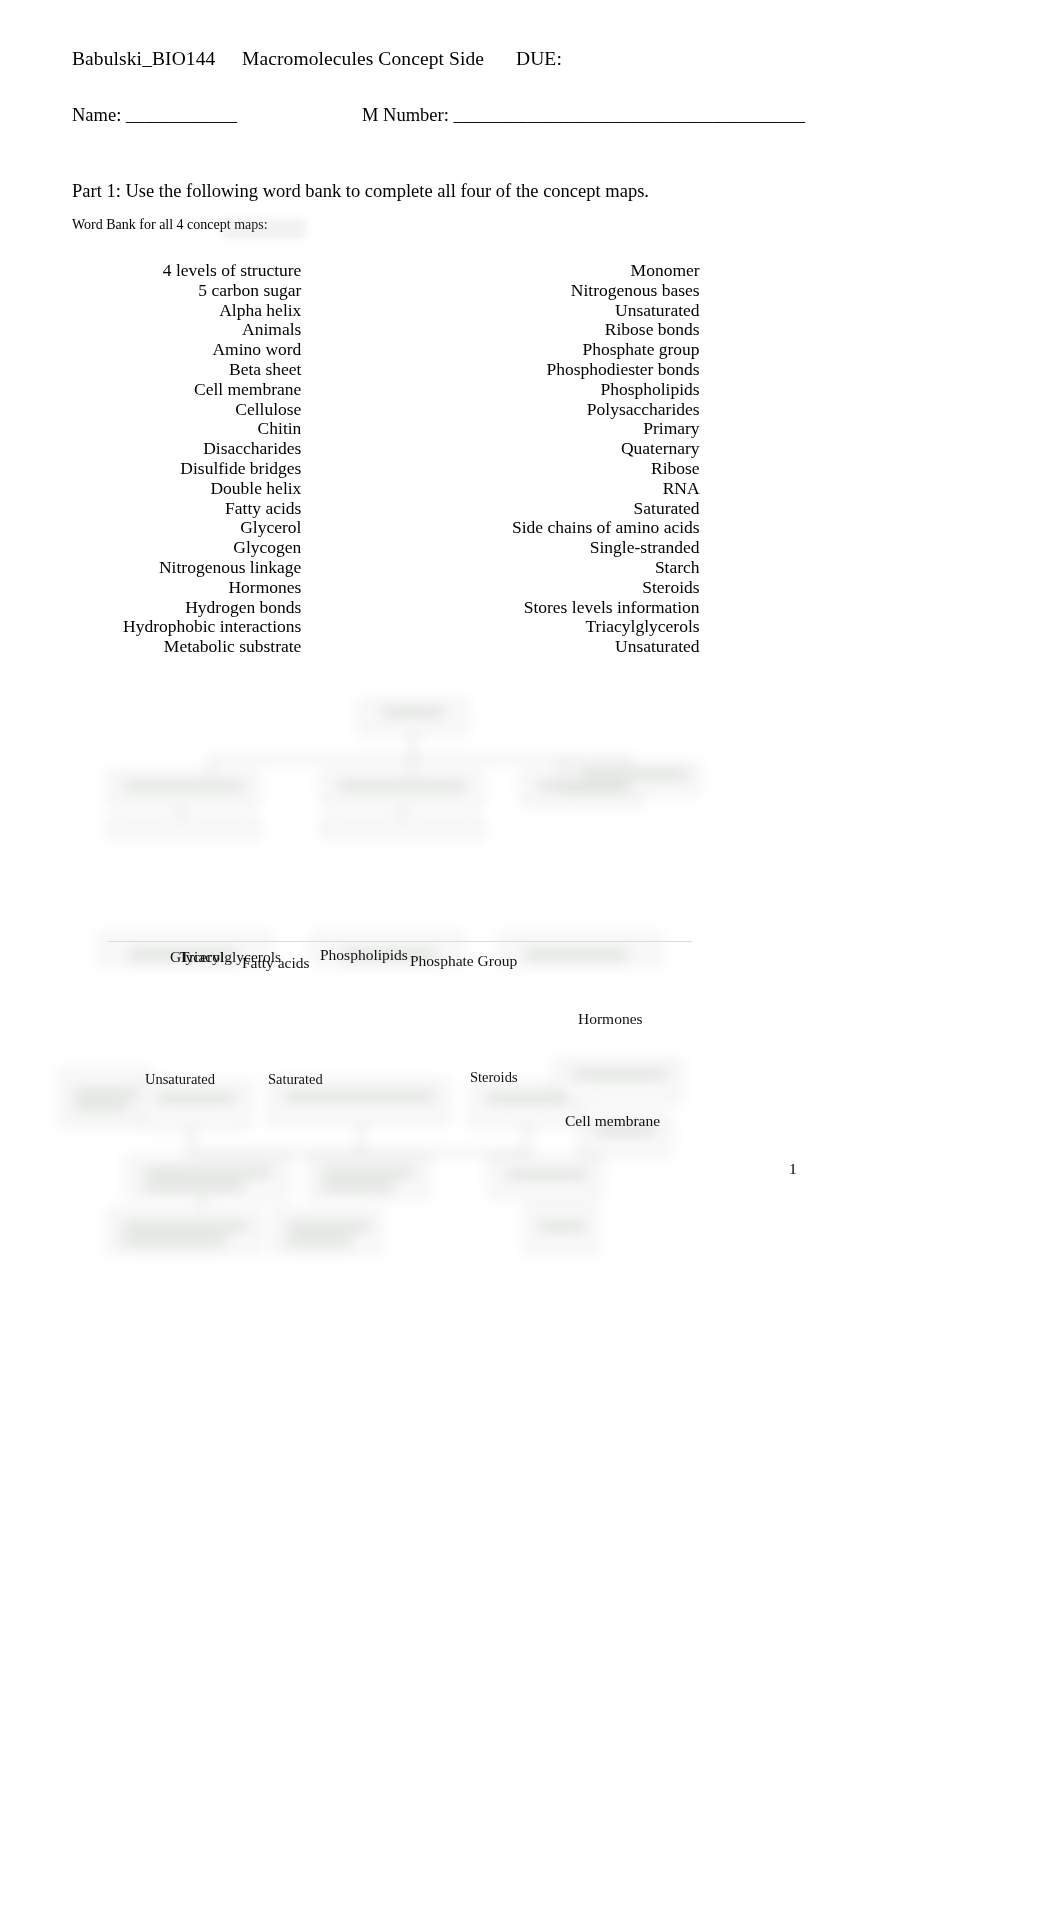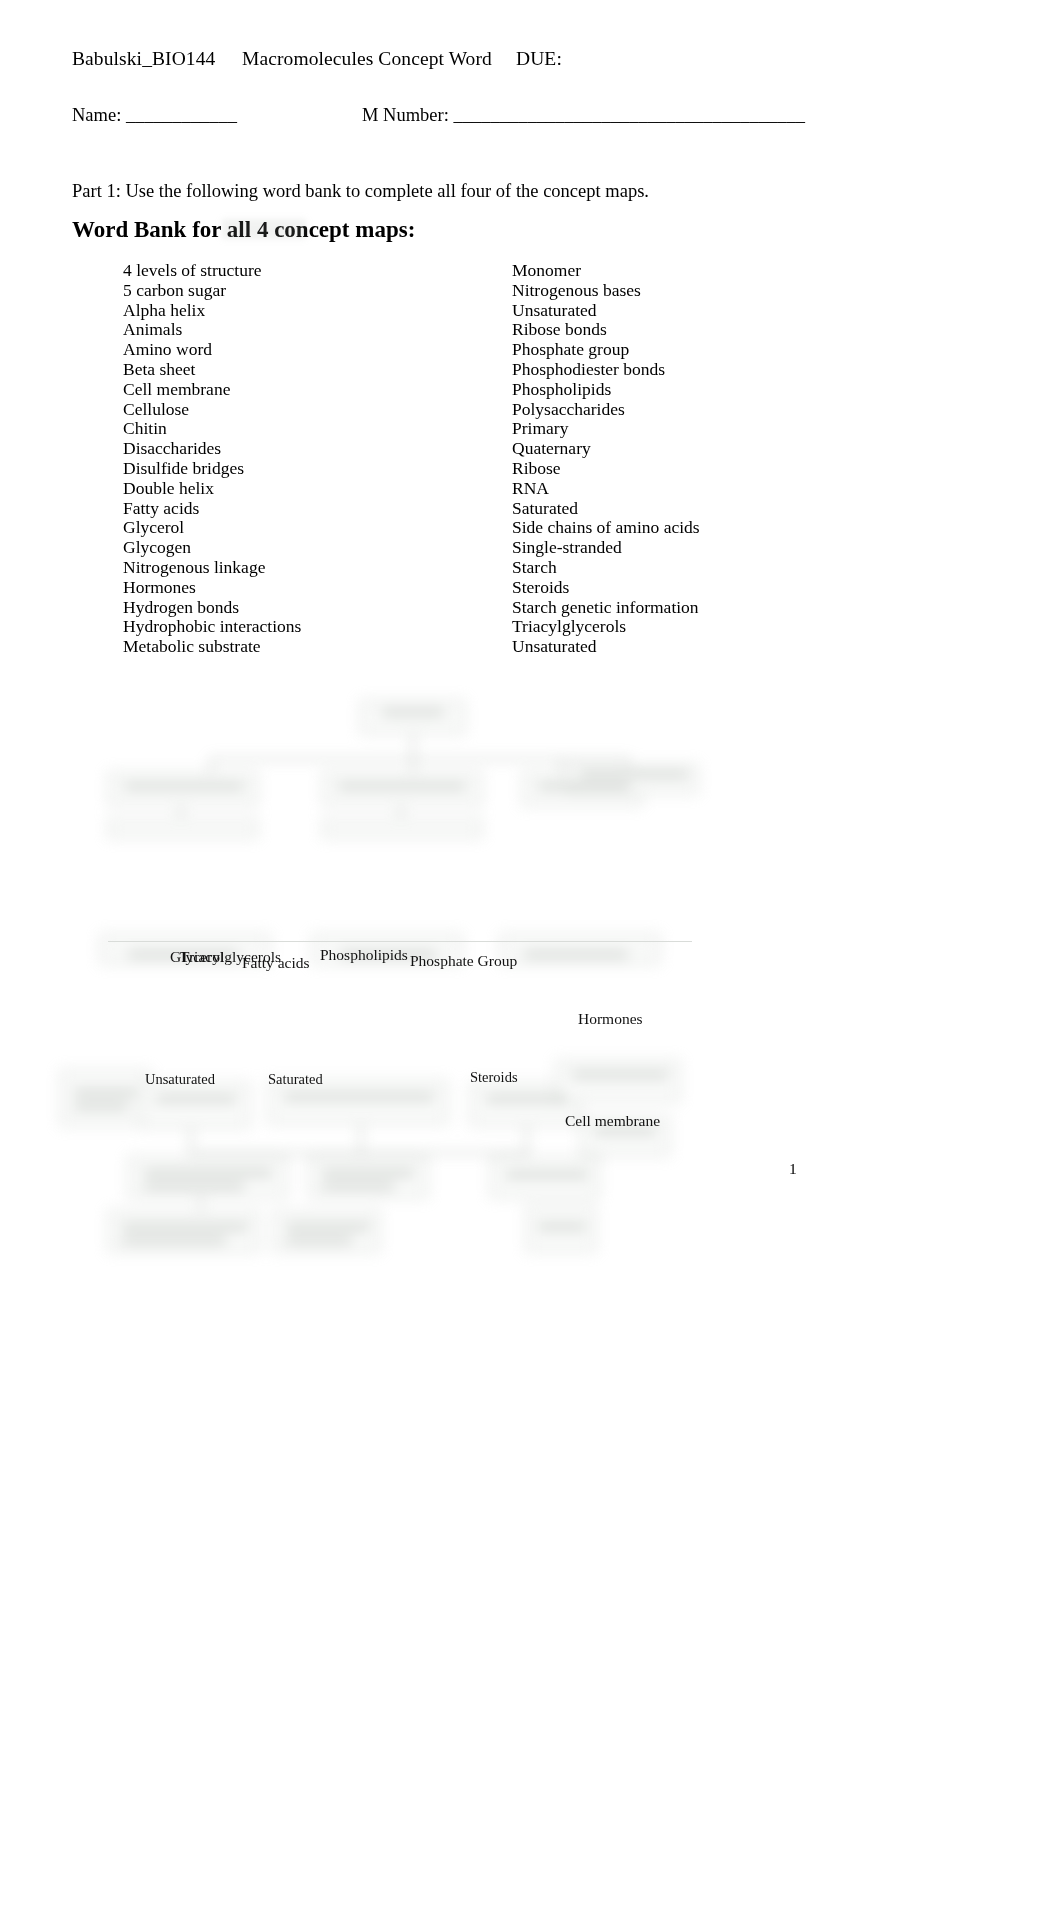--- a/index.html
+++ b/index.html
@@ -157,7 +157,7 @@
 
   <div class="header-row">
     <span class="header-course">Babulski_BIO144</span>
-    <span class="header-title">Macromolecules Concept Word</span>
+    <span class="header-title">Macromolecules Concept Side</span>
     <span class="header-due">DUE:</span>
   </div>
 

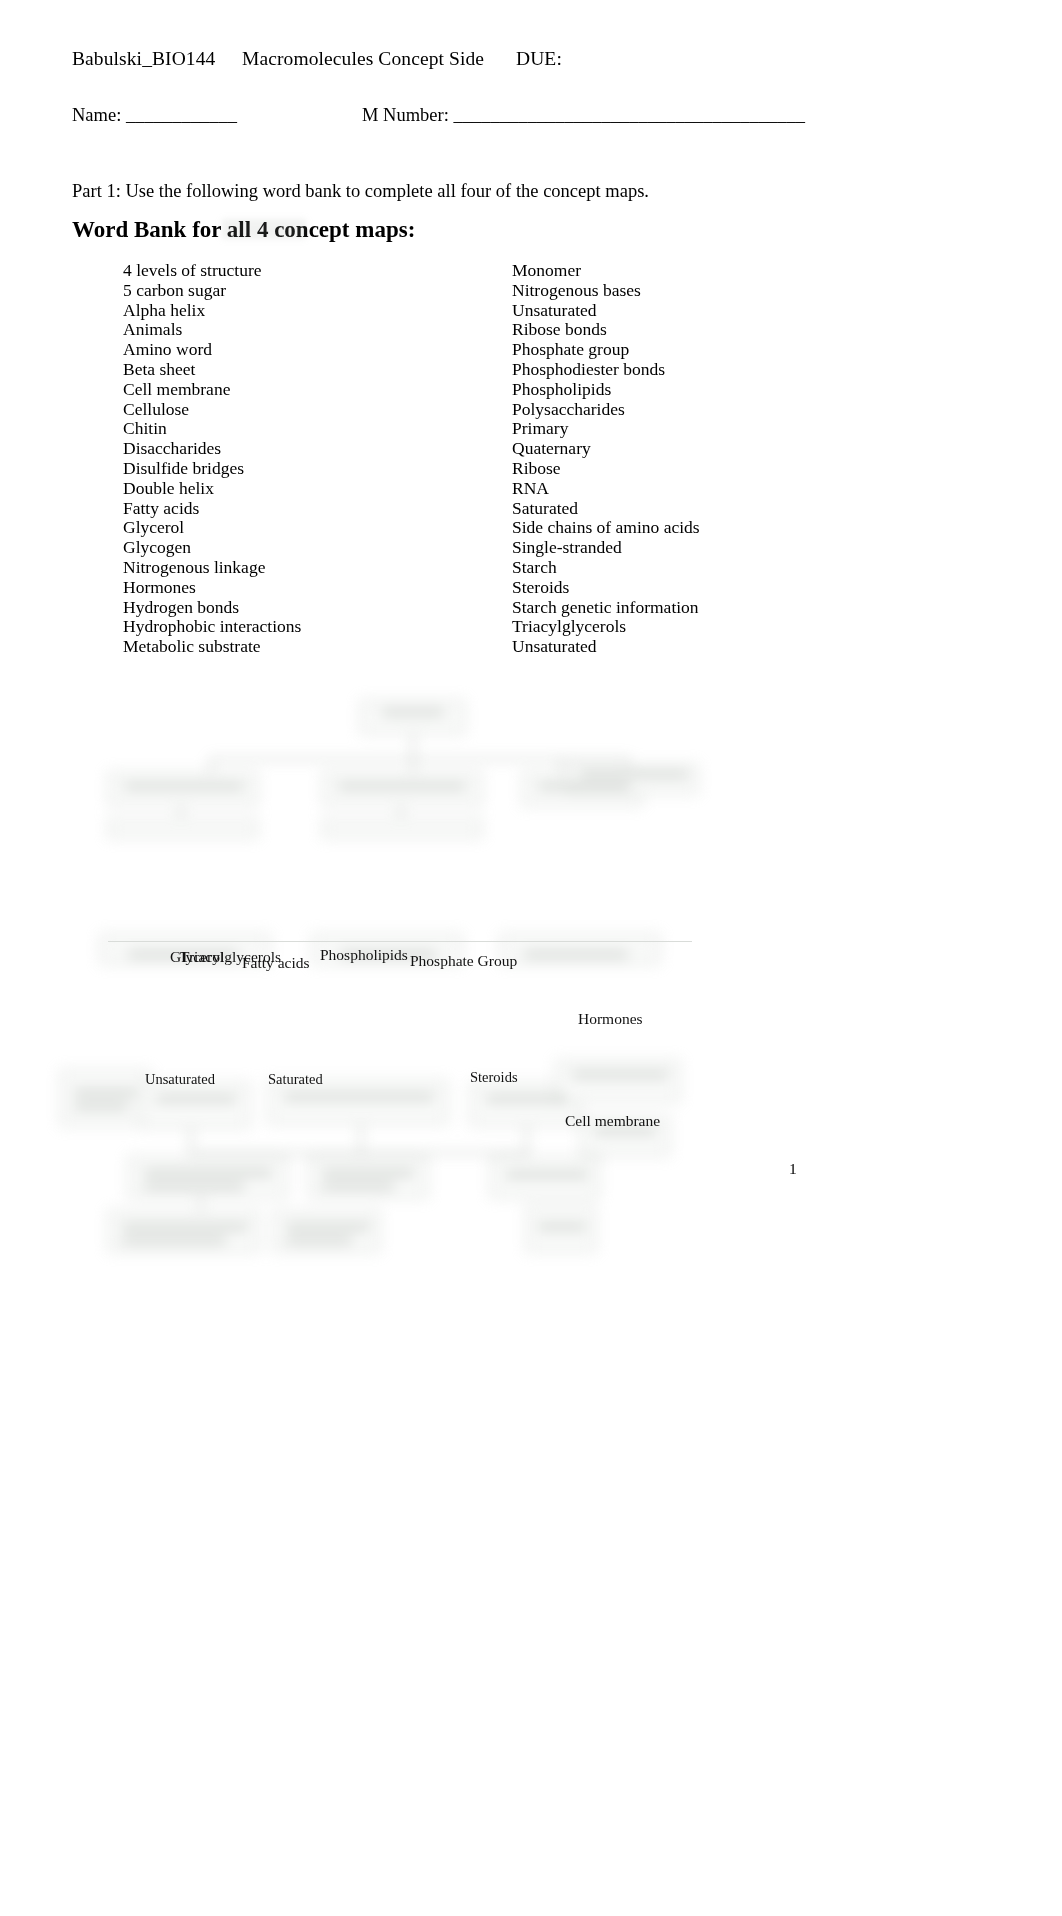--- a/index.html
+++ b/index.html
@@ -64,9 +64,8 @@
     position: absolute;
     left: 72px;
     top: 217px;
-    font-size: 23px;
-    white-space: nowrap;
-    font-weight: bold;
+    font-size: 14px;
+    white-space: nowrap;
   }
   .wordbank-title .smudge {
     position: absolute;

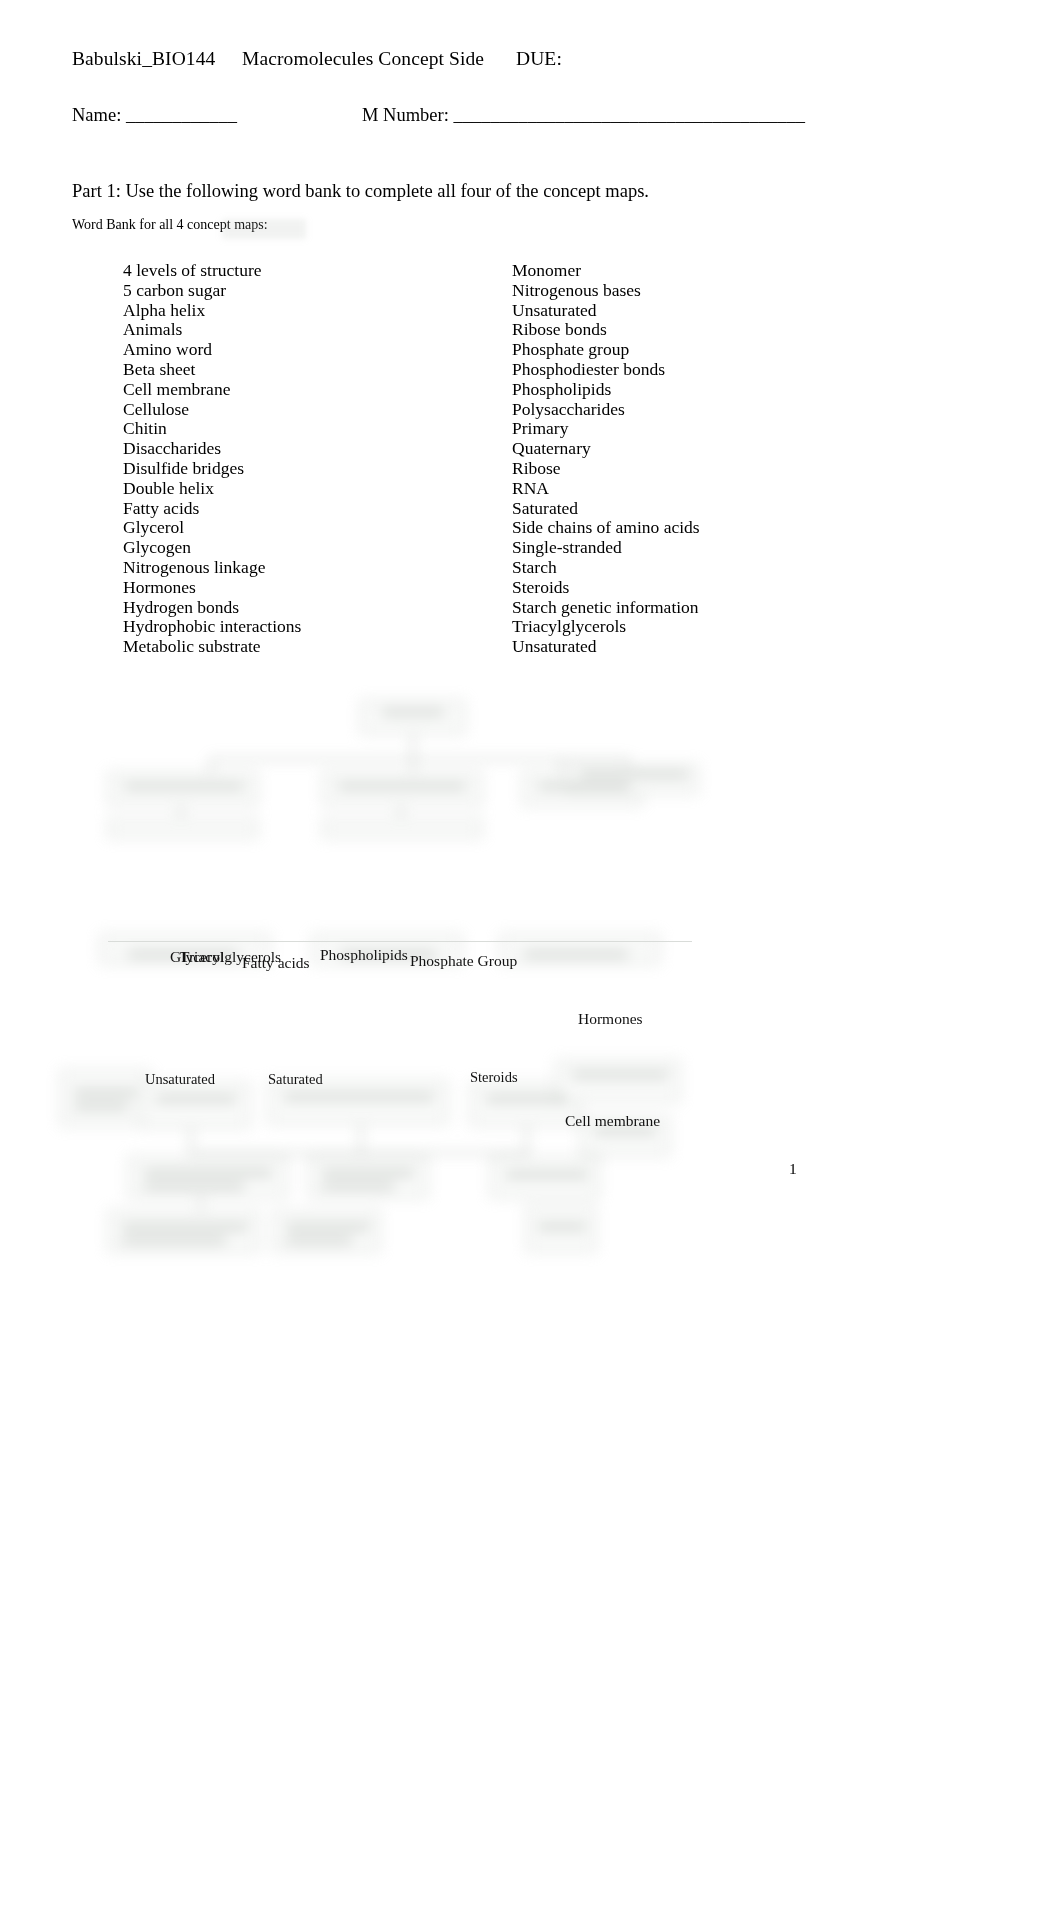--- a/index.html
+++ b/index.html
@@ -92,7 +92,7 @@
   }
   .wb-col-left  { left: 123px; }
   .wb-col-right { left: 512px; }
-  .wb-item { white-space: nowrap; height: 19.8px; }
+  .wb-item { white-space: nowrap; height: 19.8px; text-align: right; }
 
   
   .blur-map {

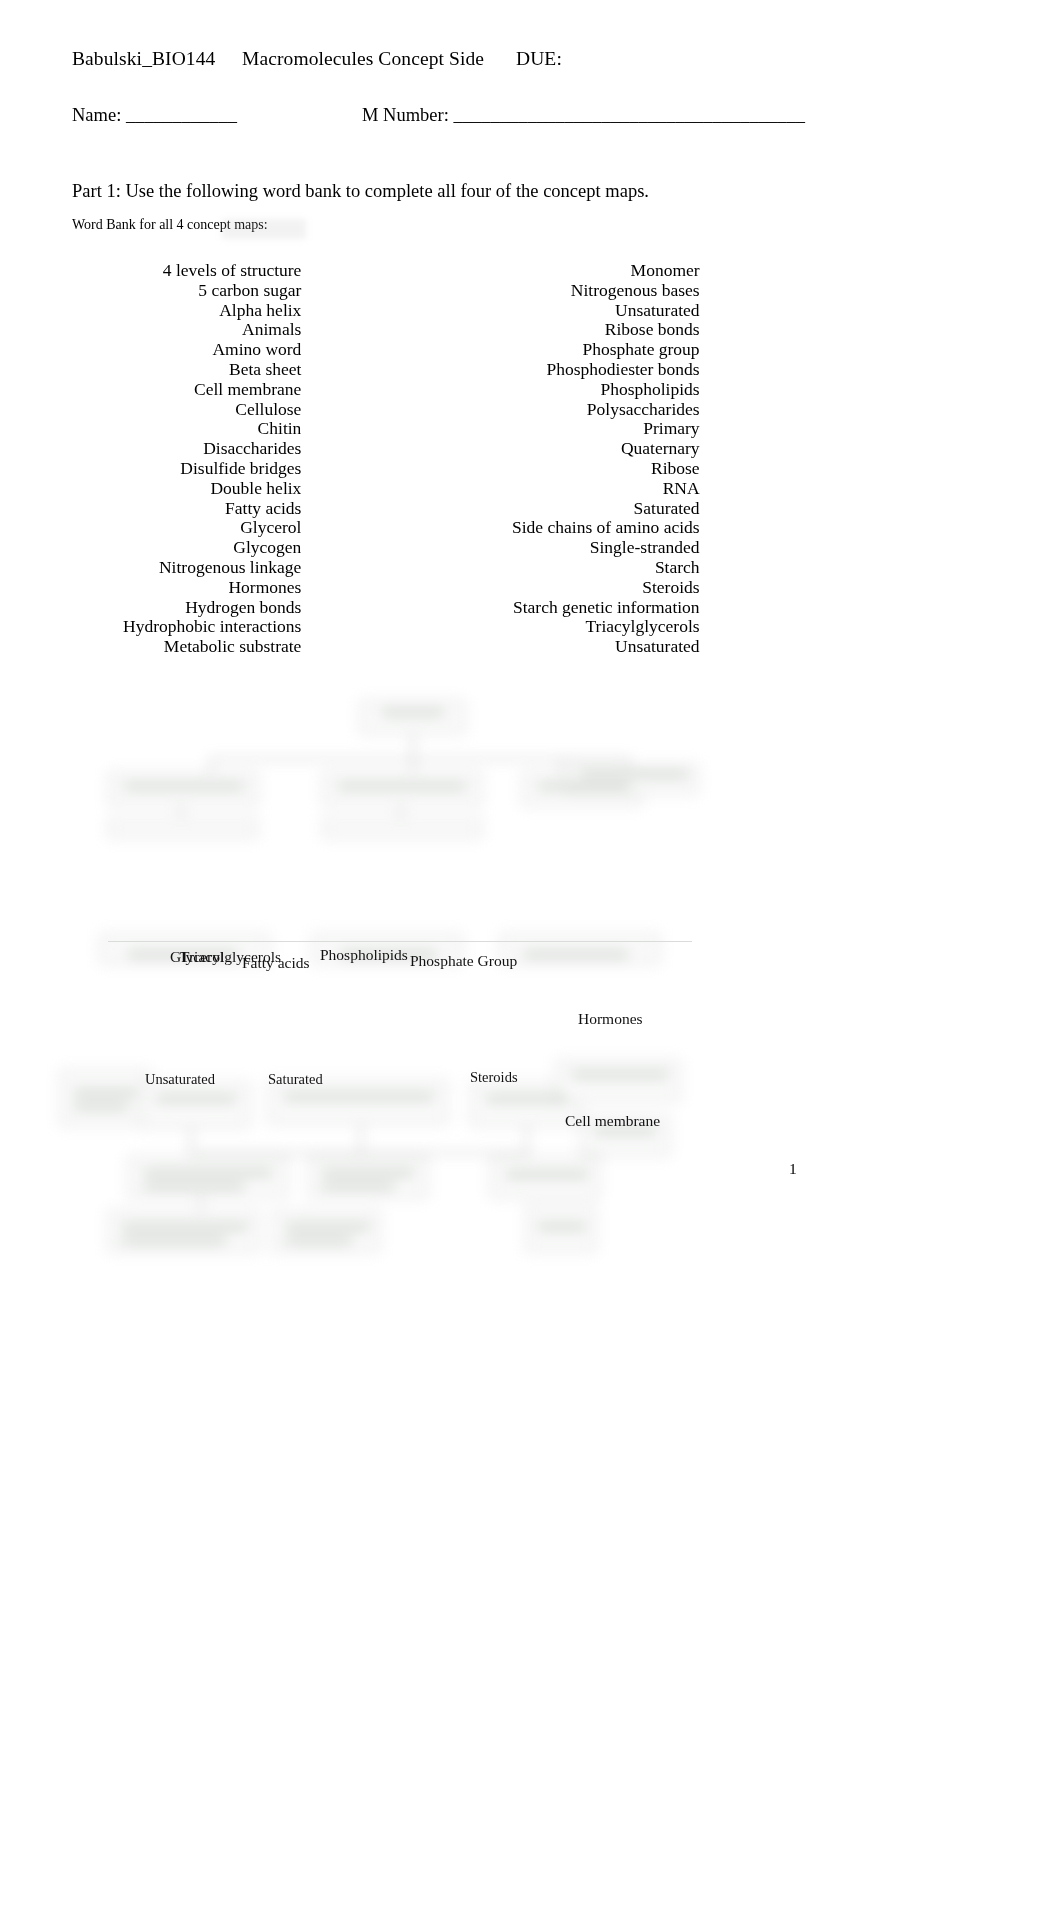--- a/index.html
+++ b/index.html
@@ -214,7 +214,7 @@
       <div class="wb-item">Single-stranded</div>
       <div class="wb-item">Starch</div>
       <div class="wb-item">Steroids</div>
-      <div class="wb-item">Starch genetic information</div>
+      <div class="wb-item">Stores levels information</div>
       <div class="wb-item">Triacylglycerols</div>
       <div class="wb-item">Unsaturated</div>
     </div>

